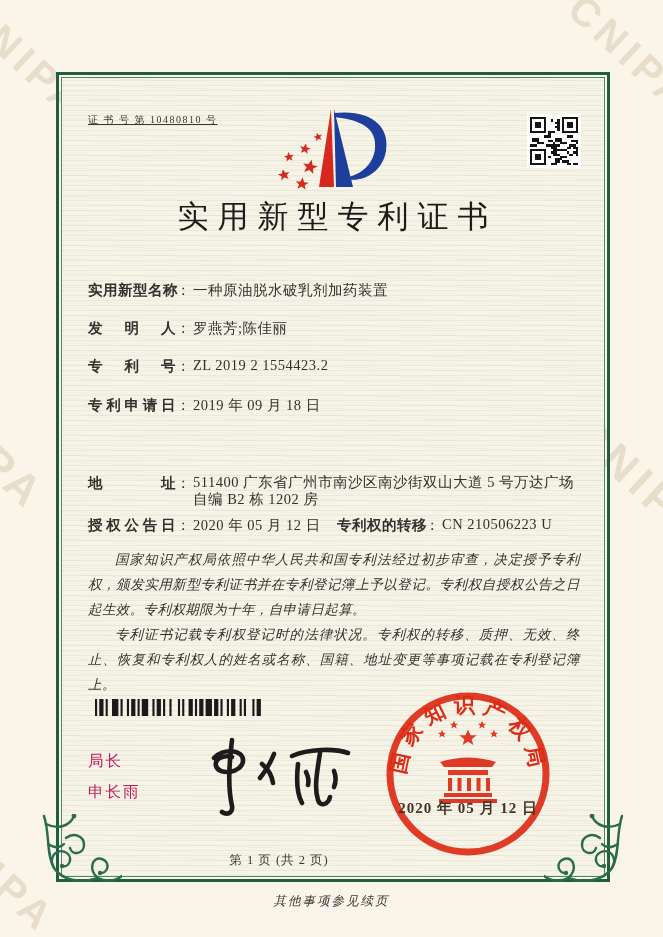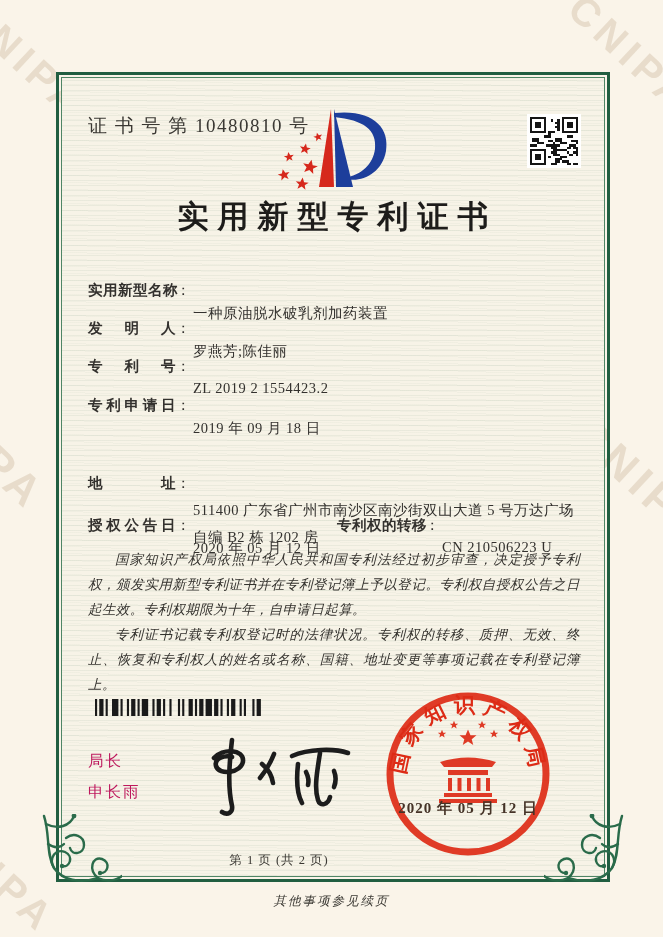--- a/index.html
+++ b/index.html
@@ -34,7 +34,7 @@
   .flourish{position:absolute;z-index:5;}
   .cert-no{
     position:absolute;left:88px;top:113px;
-    font-size:19px;letter-spacing:1.5px;color:#3a3833;
+    font-size:10px;letter-spacing:1.5px;color:#3a3833;text-decoration:underline;
   }
   .logo{position:absolute;left:272px;top:99px;}
   .qr-wrap{

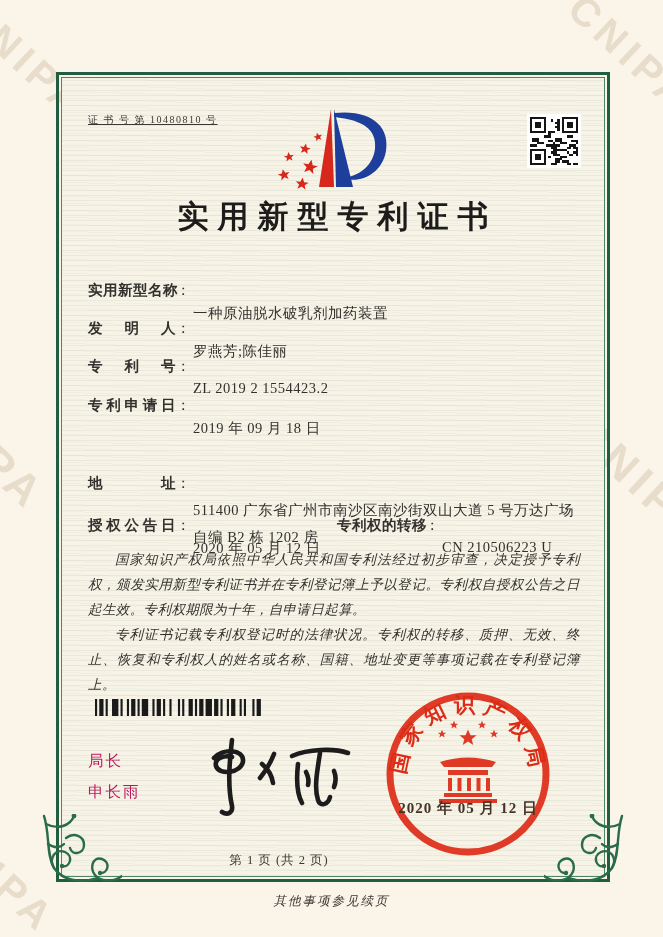--- a/index.html
+++ b/index.html
@@ -43,7 +43,7 @@
   }
   .title{
     position:absolute;left:56px;top:196px;width:554px;
-    text-align:center;font-size:31px;font-weight:bold;
+    text-align:center;font-size:31px;font-weight:normal;
     letter-spacing:9px;color:#1d1c1a;text-indent:9px;
   }
   .frow{position:absolute;left:88px;width:500px;font-size:14.5px;color:#33312e;letter-spacing:0.5px;white-space:nowrap;}

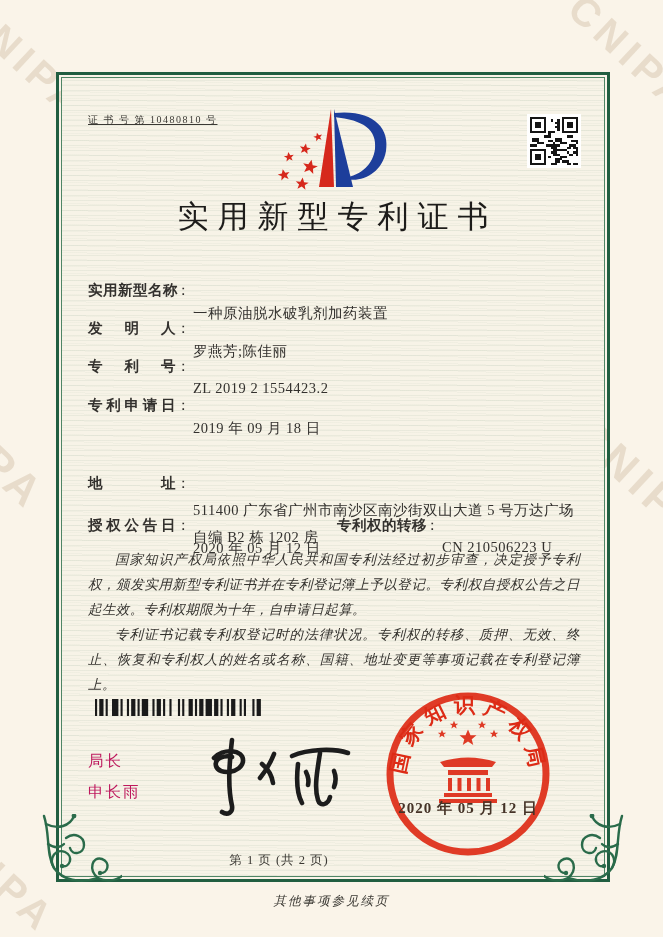--- a/index.html
+++ b/index.html
@@ -54,7 +54,7 @@
     font-weight:bold;
   }
   .fcolon{display:inline-block;vertical-align:top;}
-  .fvalue{display:inline-block;vertical-align:top;margin-left:2px;margin-top:23px;}
+  .fvalue{display:inline-block;vertical-align:top;margin-left:2px;}
   .frow.addr{white-space:normal;}
   .frow.addr .fvalue{width:392px;line-height:27px;}
   .grant2{position:absolute;left:249px;top:0;white-space:nowrap;}

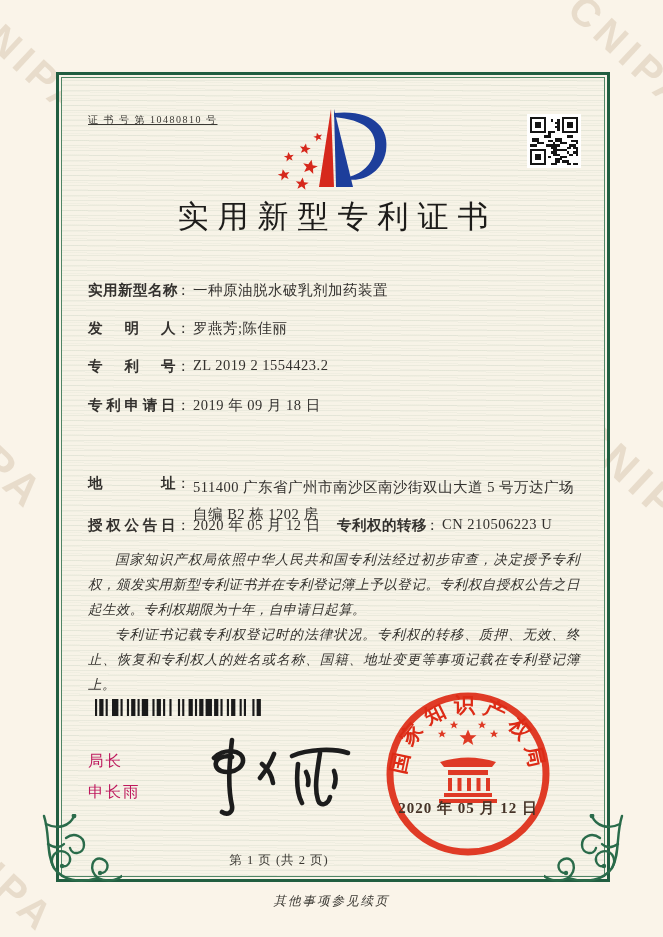--- a/index.html
+++ b/index.html
@@ -56,7 +56,7 @@
   .fcolon{display:inline-block;vertical-align:top;}
   .fvalue{display:inline-block;vertical-align:top;margin-left:2px;}
   .frow.addr{white-space:normal;}
-  .frow.addr .fvalue{width:392px;line-height:27px;}
+  .frow.addr .fvalue{width:392px;line-height:17px;}
   .grant2{position:absolute;left:249px;top:0;white-space:nowrap;}
   .bodytext{
     position:absolute;left:88px;top:547px;width:492px;

